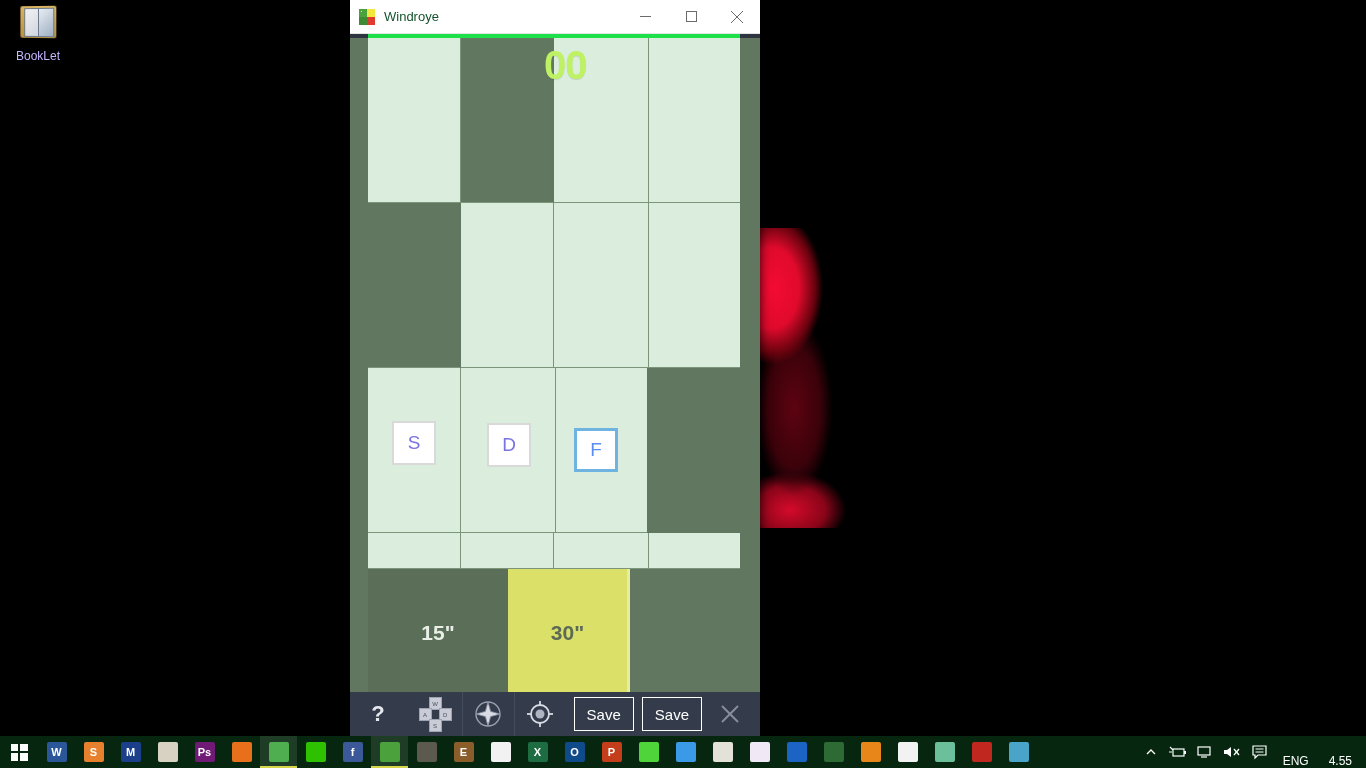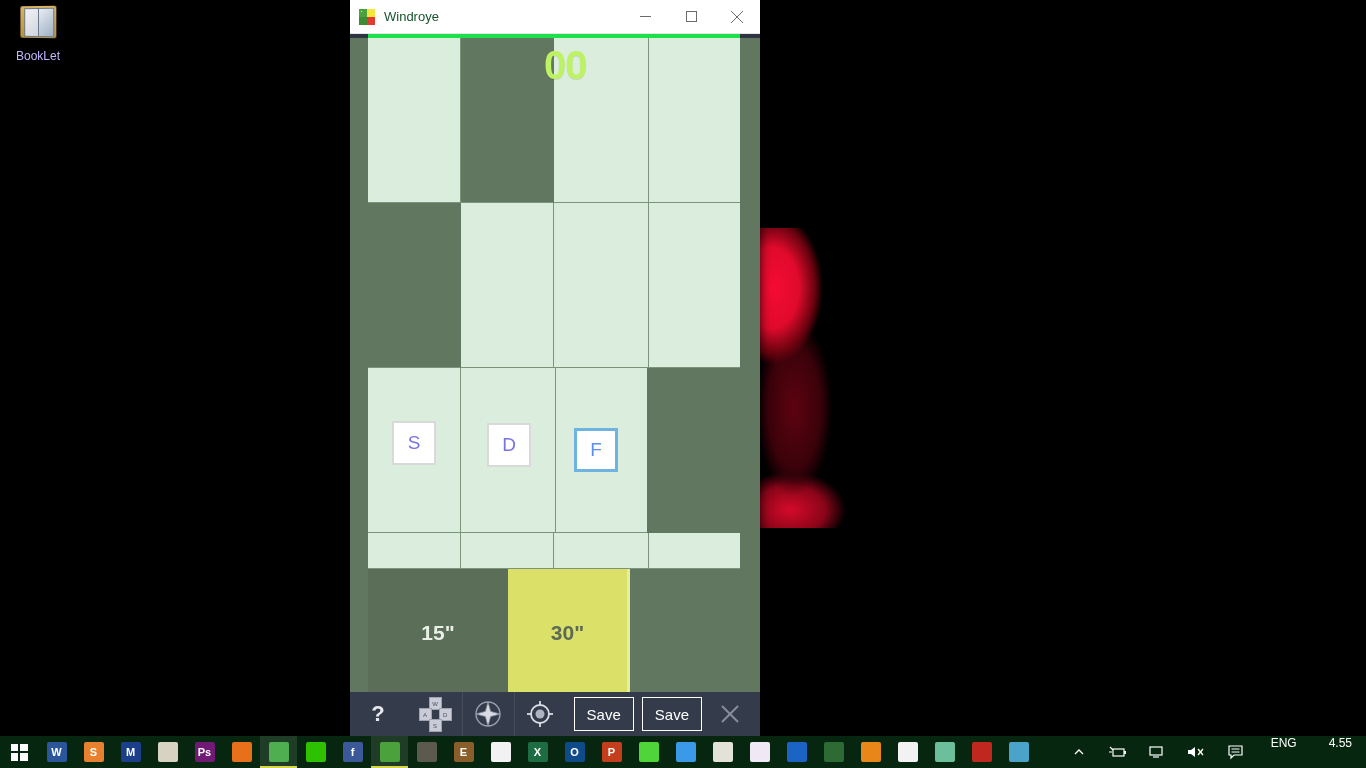--- a/index.html
+++ b/index.html
@@ -341,8 +341,8 @@
     font-family:"Liberation Sans", sans-serif;
   }
   .tray {
-    margin-left:auto; display:flex; align-items:flex-start;
-    color:#ffffff; font-size:12px; height:32px;gap:12px;
+    margin-left:auto; display:flex; align-items:flex-end;
+    color:#ffffff; font-size:12px; height:32px;
   }
   .tray .ti {
     width:27px; height:32px; display:flex; align-items:center; justify-content:center;

